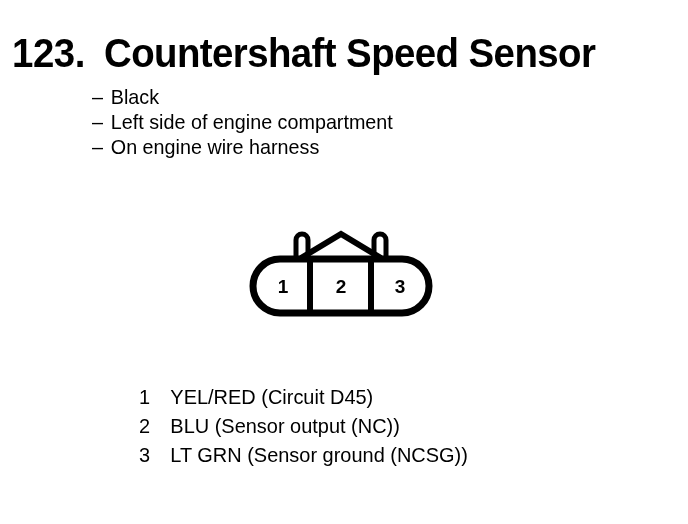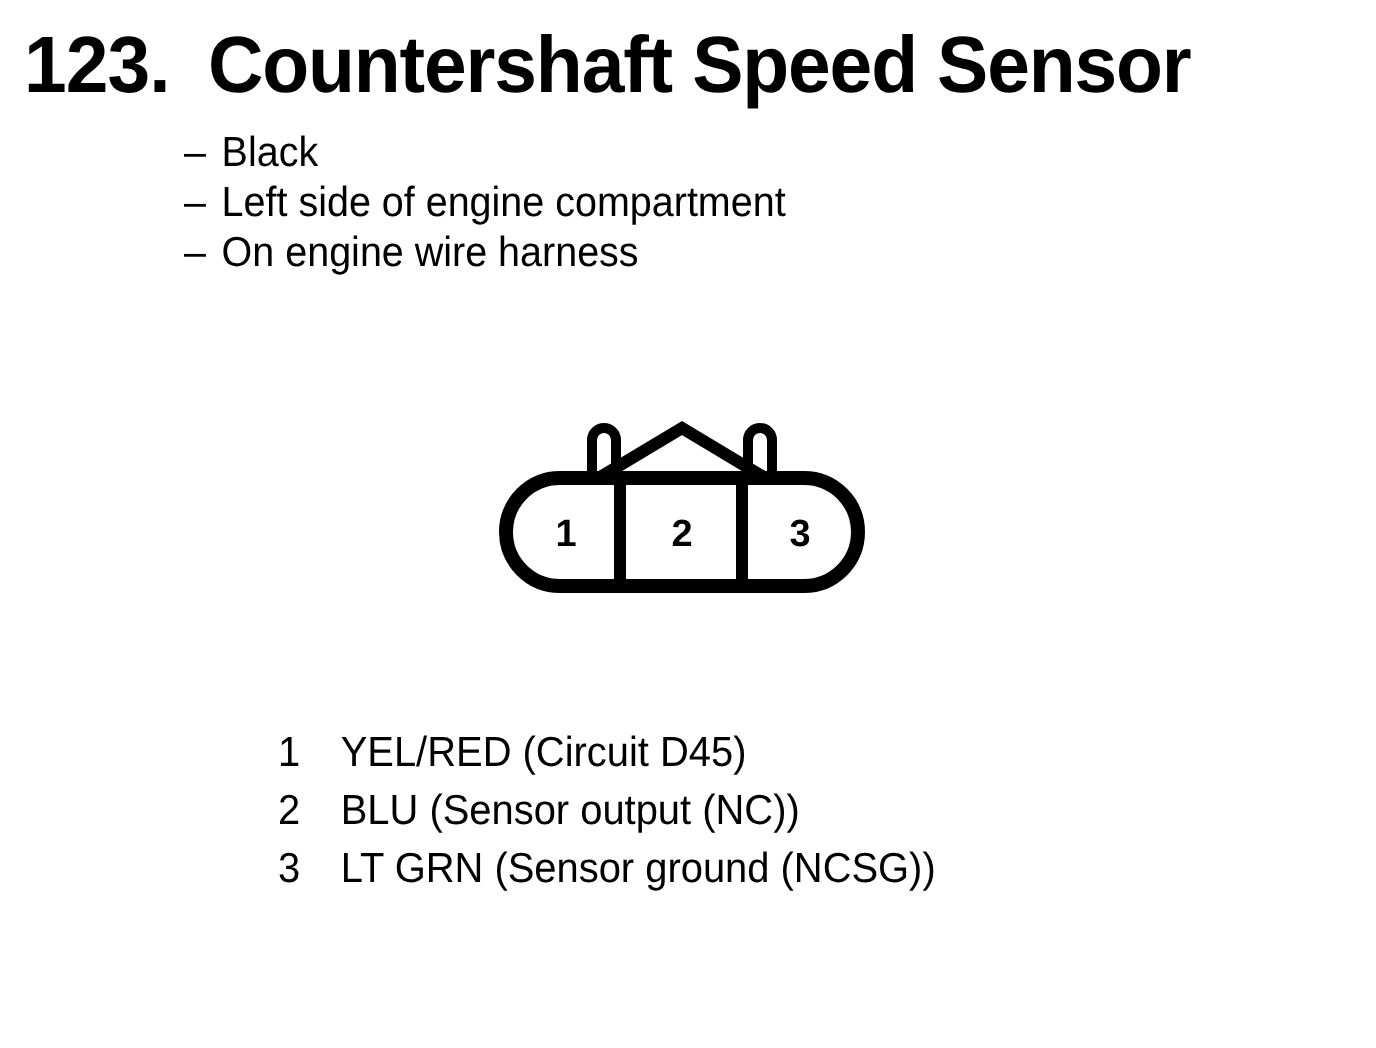--- a/index.html
+++ b/index.html
@@ -21,6 +21,7 @@
     position: absolute;
     inset: 0;
     background: #ffffff;
+    margin-top: 20px;
   }
 
   

